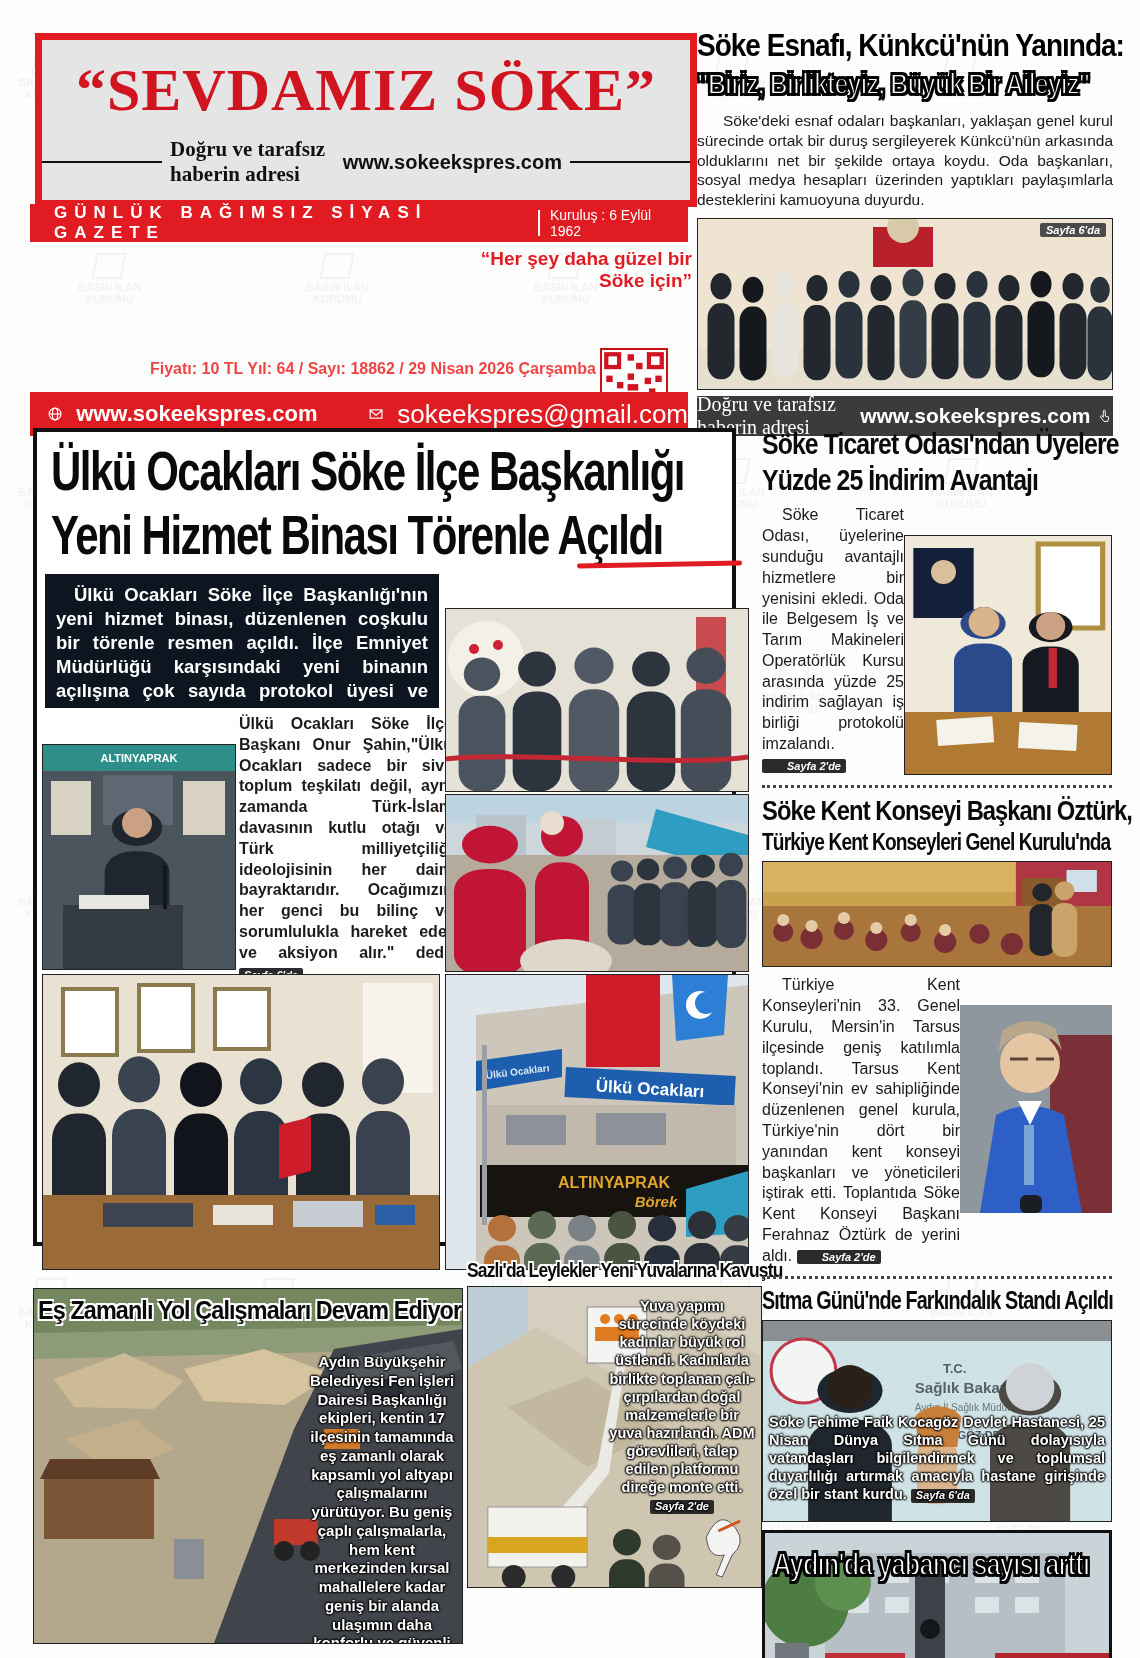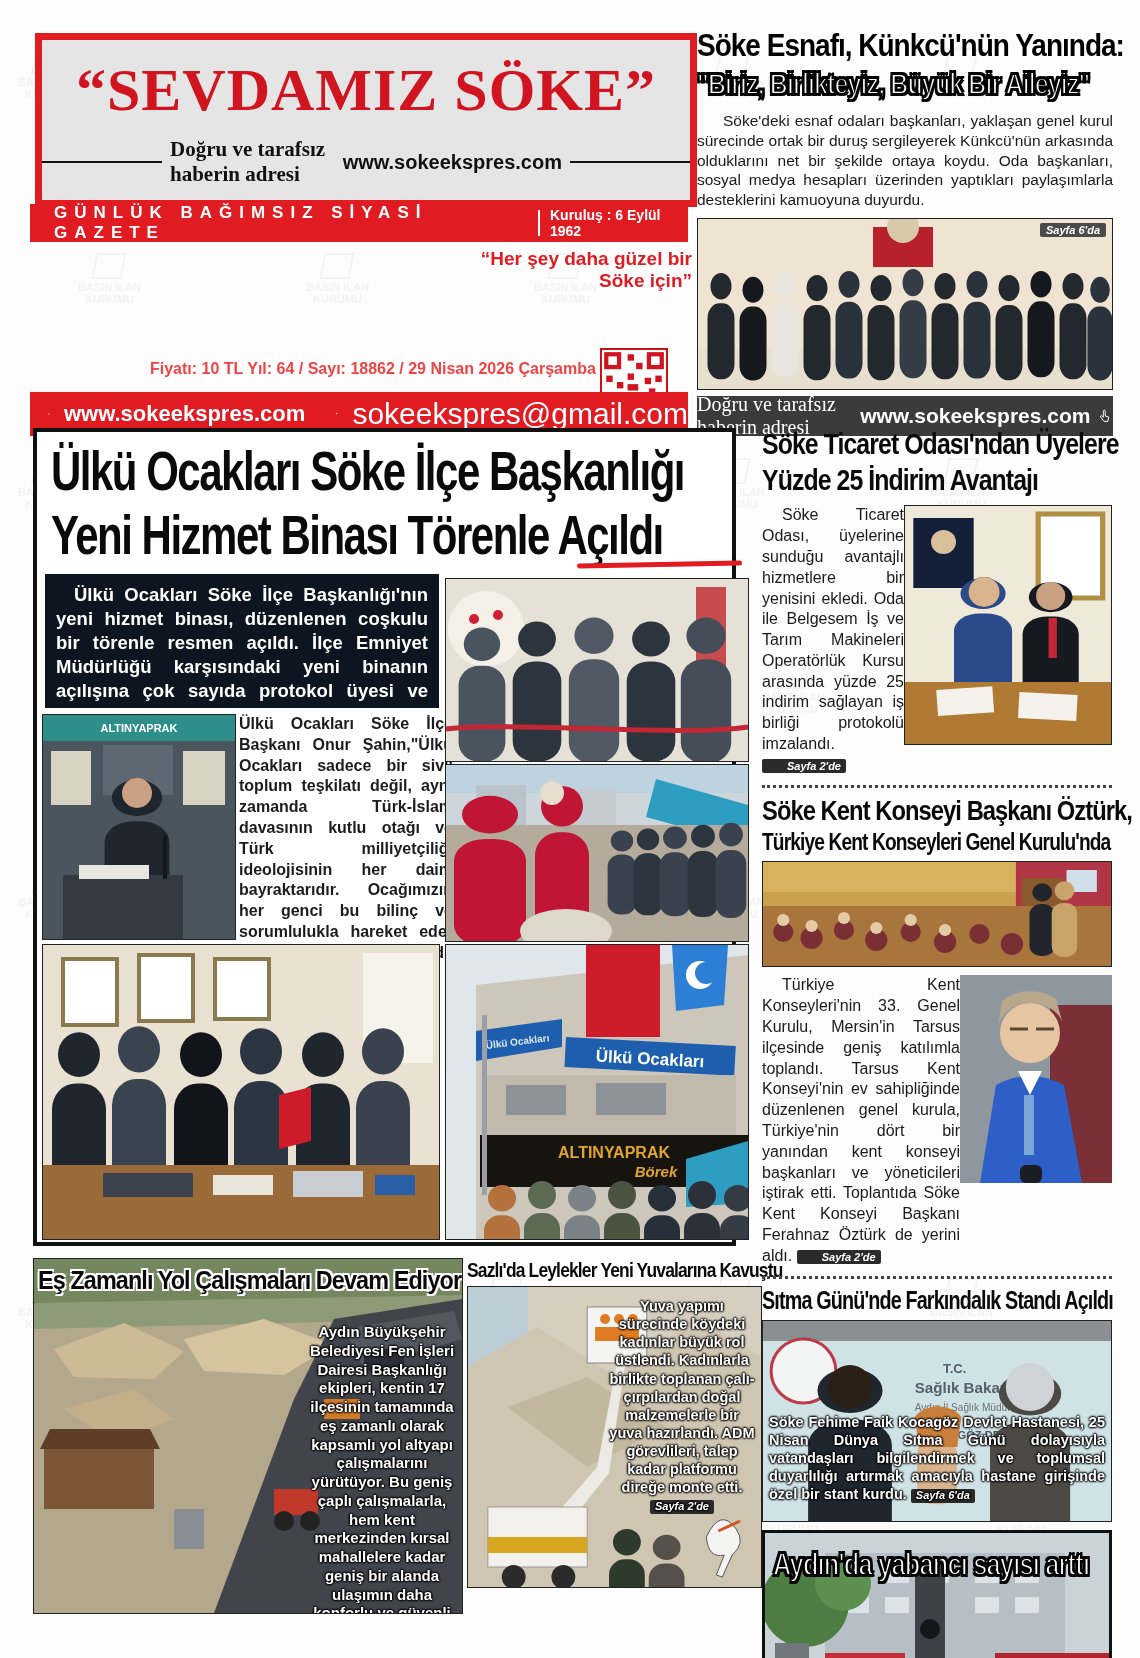--- a/index.html
+++ b/index.html
@@ -20,7 +20,7 @@
   #type-bar{left:30px;top:204px;width:658px;height:38px;background:#e11b22;color:#fff;display:flex;align-items:center;}
   #type-bar .left{flex:1;padding-left:24px;font-size:17px;font-weight:700;letter-spacing:7px;}
   #type-bar .div{width:2px;height:26px;background:#fff;margin:0 10px;}
-  #type-bar .right{width:130px;font-size:14px;font-weight:700;padding-right:8px;}
+  #type-bar .right{width:130px;font-size:14px;font-weight:400;padding-right:8px;}
   #paper-name{left:40px;top:232px;font-family:"Liberation Serif",serif;font-weight:700;font-size:92px;
     color:#e11b22;letter-spacing:-2px;line-height:1.05;}
   #tagline{left:452px;top:248px;width:240px;color:#e11b22;font-size:19px;font-weight:700;text-align:right;}

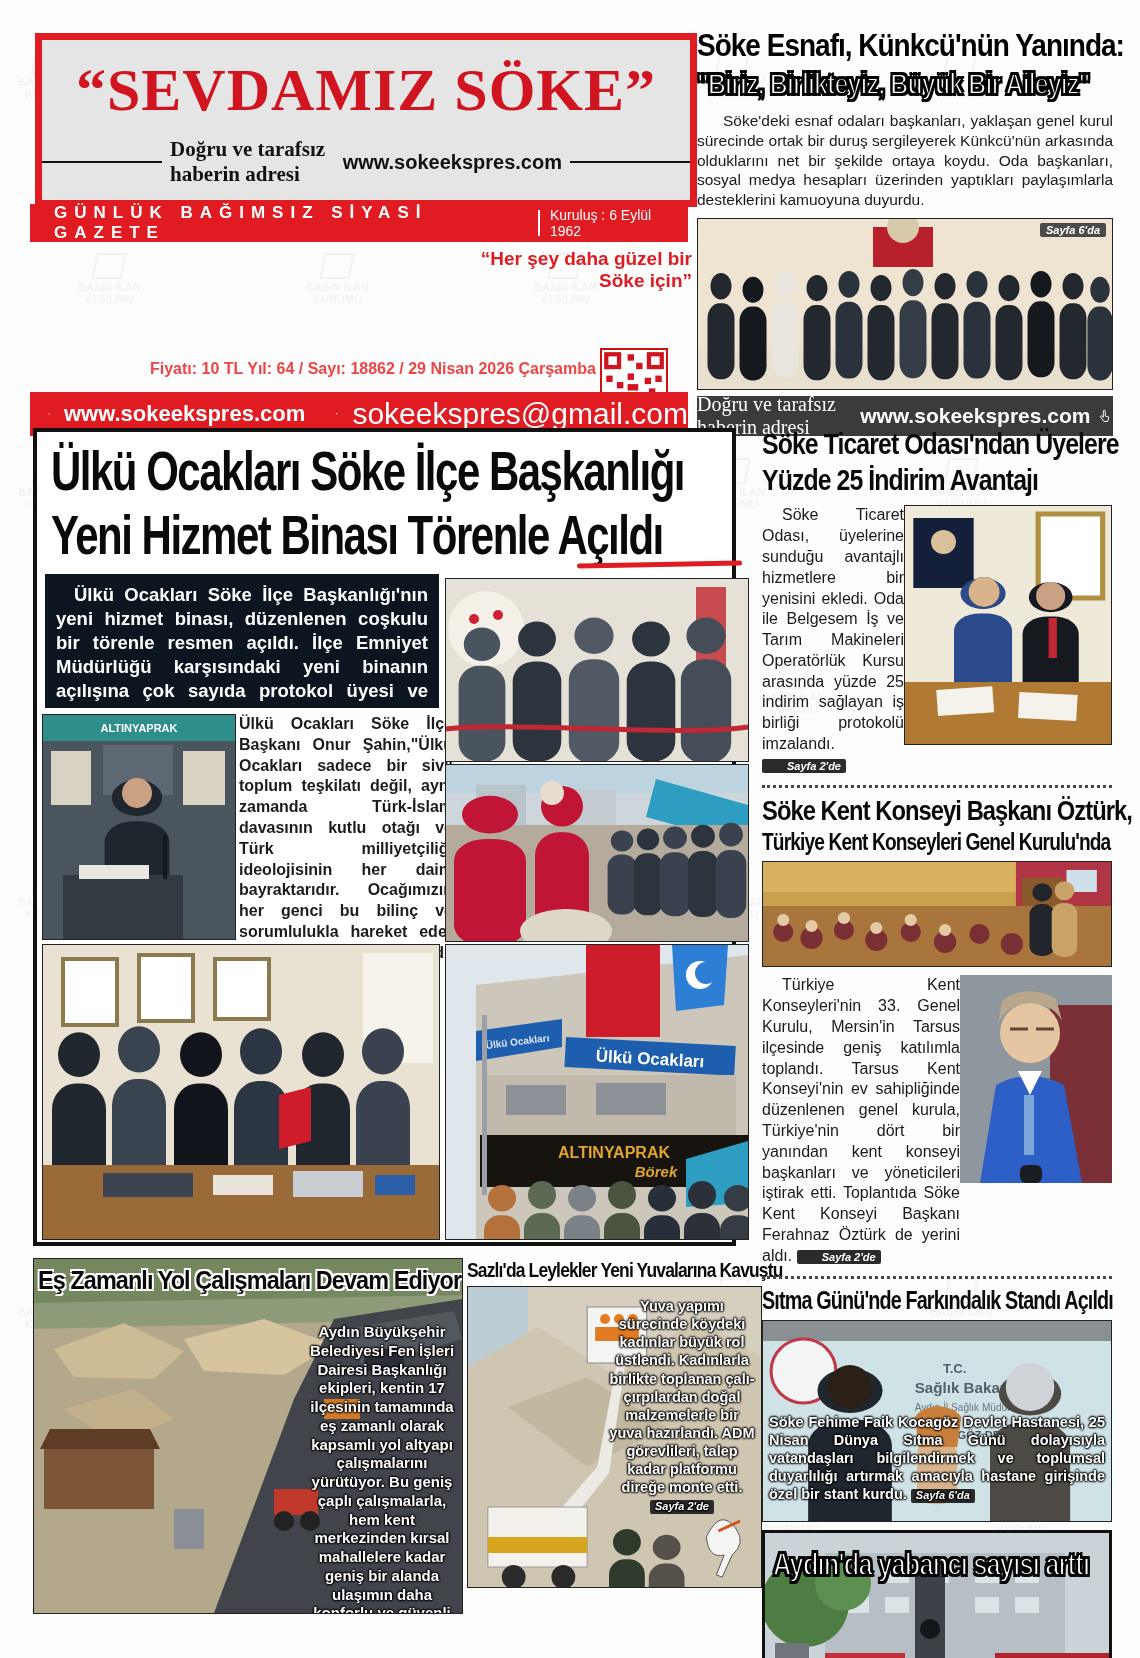--- a/index.html
+++ b/index.html
@@ -28,7 +28,7 @@
   #qr{left:600px;top:348px;width:64px;height:64px;background:#fff;border:2px solid #c11;}
   #contact-bar{left:30px;top:392px;width:658px;height:44px;background:#e11b22;color:#fff;display:flex;align-items:center;gap:14px;padding-left:18px;box-sizing:border-box;}
   #contact-bar .w{font-size:22px;font-weight:700;}
-  #contact-bar .e{font-size:30px;}
+  #contact-bar .e{font-size:26px;}
   .mini-ic{width:24px;height:24px;}
   
   #esnaf{left:697px;top:28px;width:416px;}

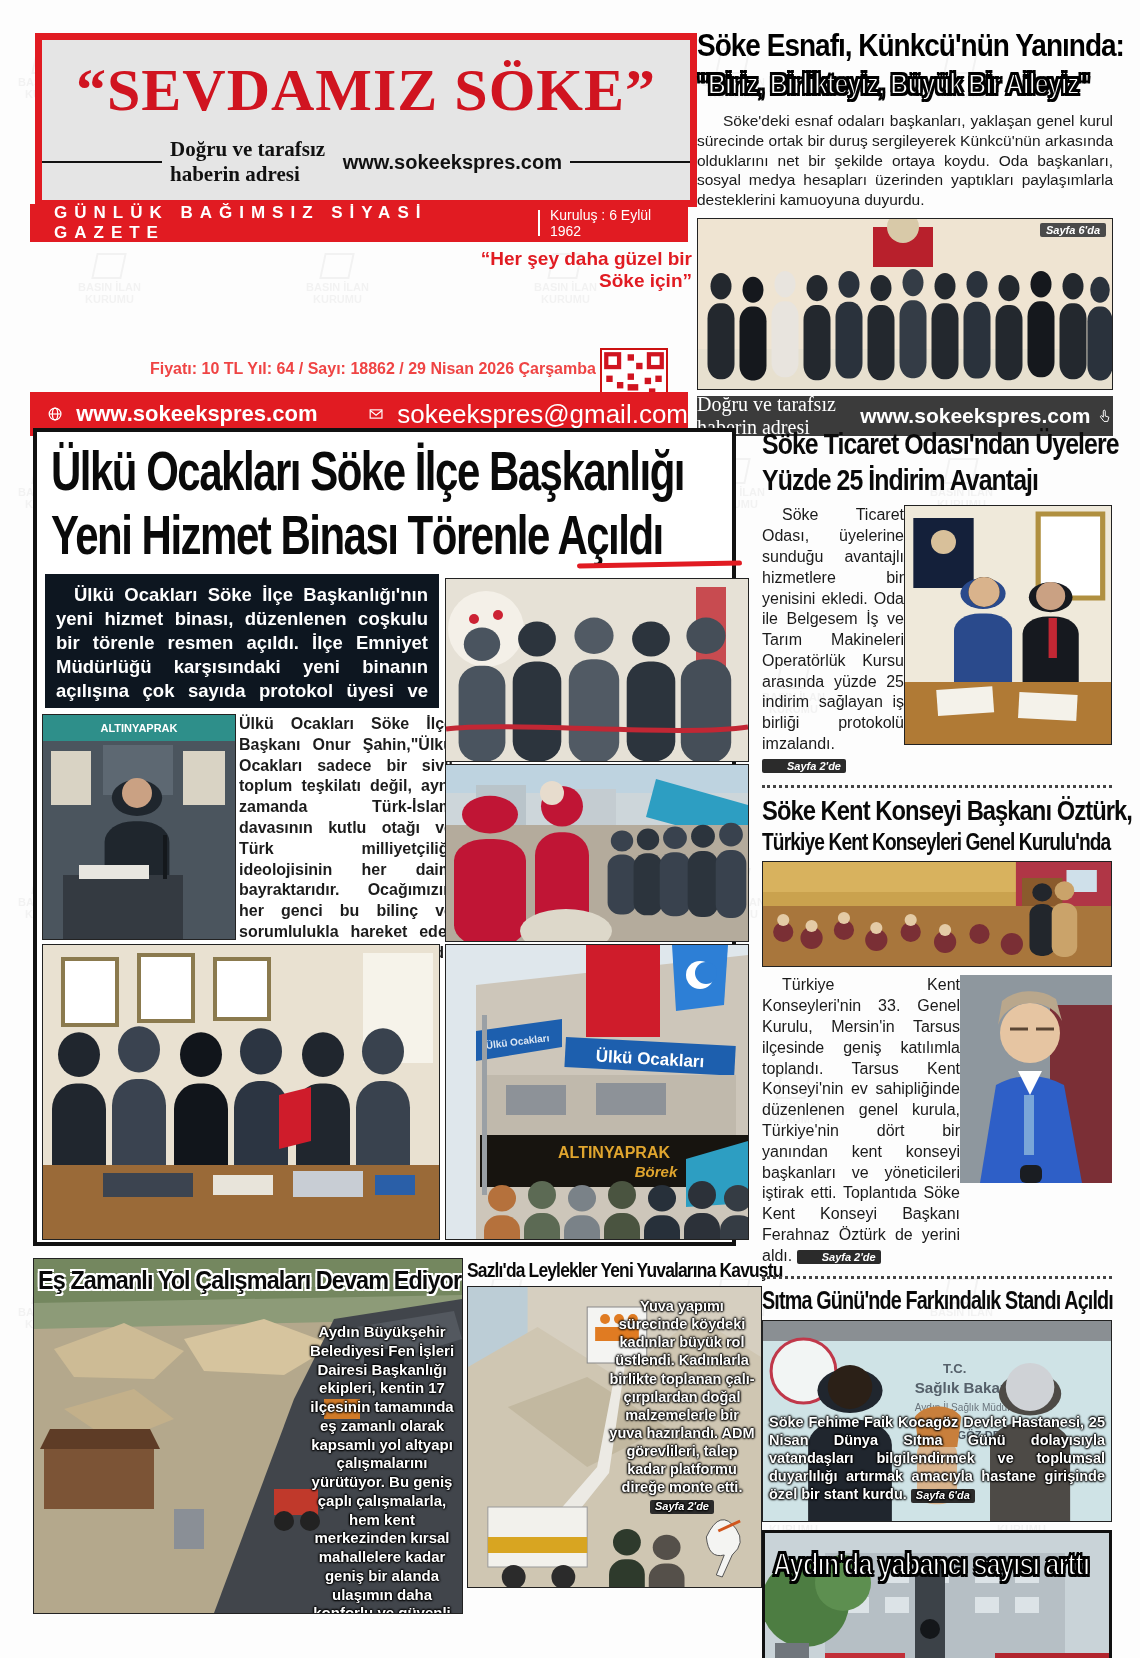--- a/index.html
+++ b/index.html
@@ -37,7 +37,7 @@
     -webkit-text-stroke:2px #000;text-shadow:2px 2px 0 #000,-2px -2px 0 #000,2px -2px 0 #000,-2px 2px 0 #000;
     transform:scaleX(.86);transform-origin:0 50%;}
   .esnaf-body{margin-top:10px;font-size:15.5px;line-height:1.28;text-align:justify;color:#1a1a1a;text-indent:26px;}
-  .ph{position:relative;overflow:hidden;background:#cfd6da;border:1px solid #222;}
+  .ph{position:relative;overflow:hidden;background:#cfd6da;border:1px solid #222;margin-top:30px;}
   .ph svg{position:absolute;inset:0;width:100%;height:100%;}
   .badge{position:absolute;top:4px;right:6px;background:#4a4a4a;color:#fff;font-size:11px;font-weight:700;
     font-style:italic;padding:1px 6px;border-radius:2px;z-index:3;}

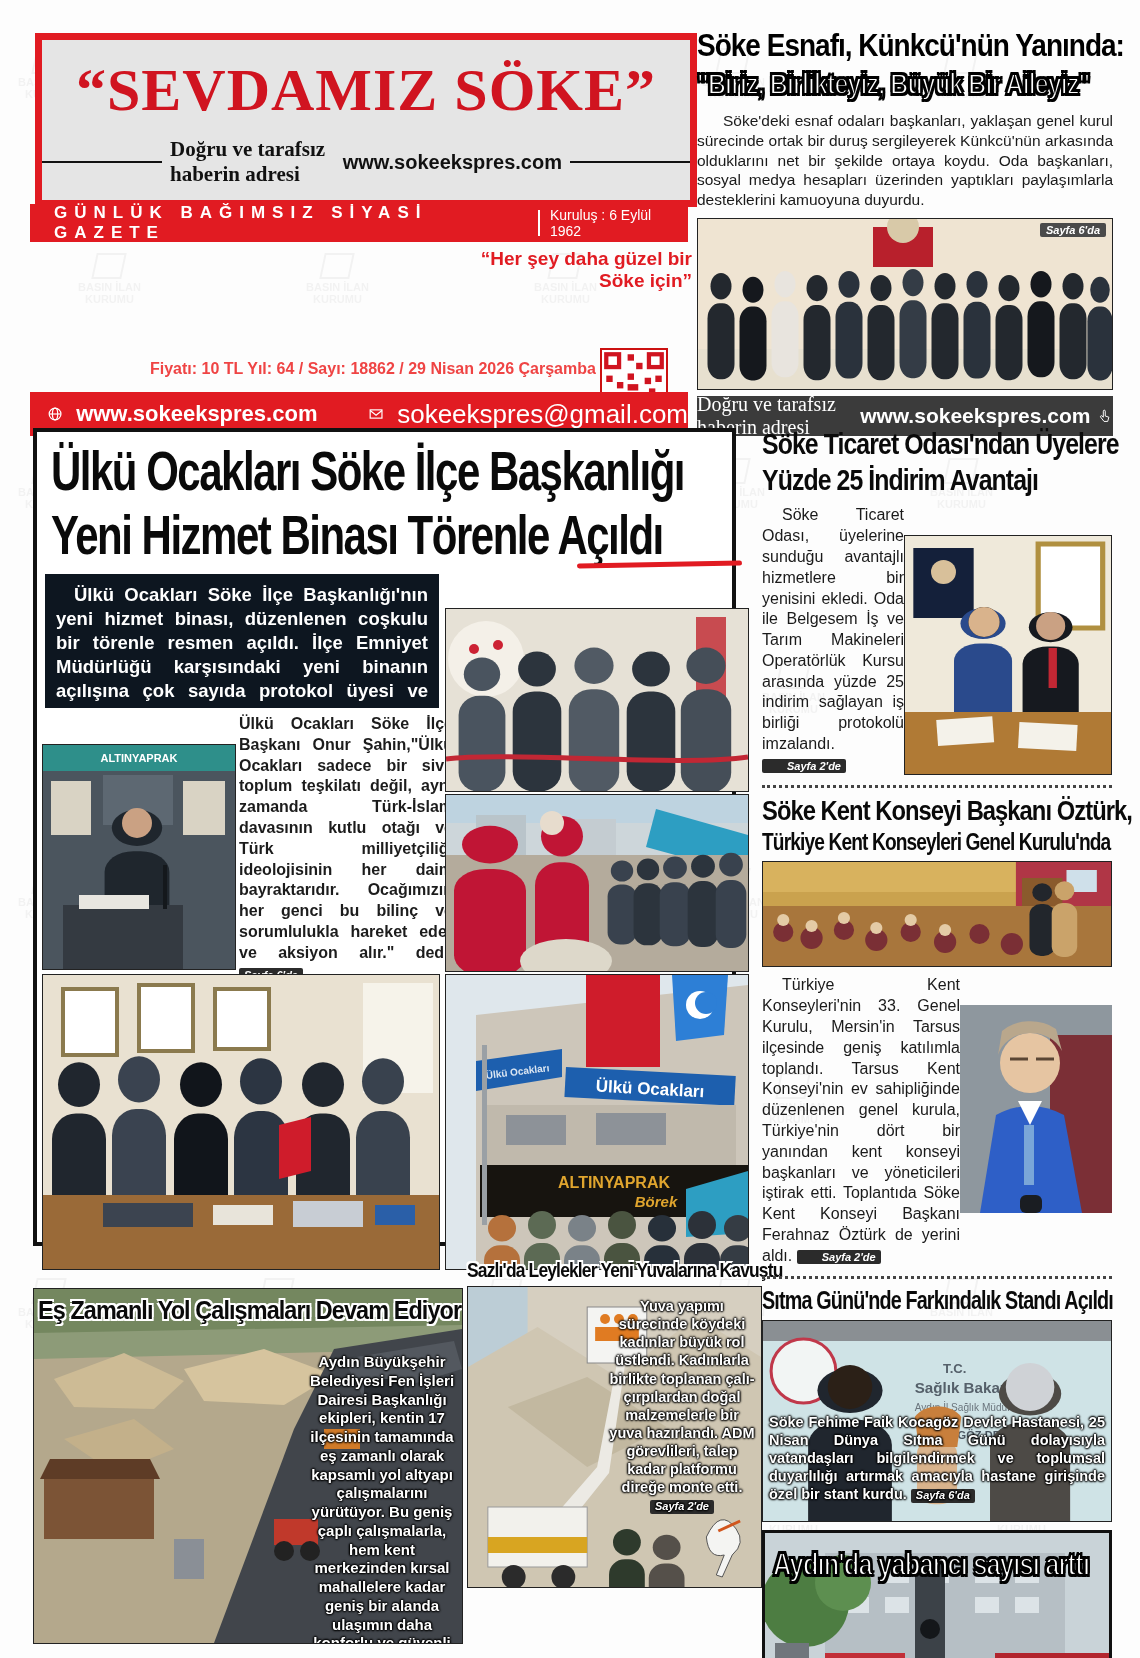--- a/index.html
+++ b/index.html
@@ -401,7 +401,7 @@
         <path d="M252 244 l22 -10" stroke="#d1561e" stroke-width="3"></path>
       </svg>
       <div class="ph-cap" style="right:4px;top:10px;width:150px;font-size:14.5px;text-align:center;">
-        <span>Yuva yapımı sürecinde köydeki kadınlar büyük rol üstlendi. Kadınlarla birlikte toplanan çalı-çırpılardan doğal malzemelerle bir yuva hazırlandı. ADM görevlileri, talep kadar platformu direğe monte etti.</span>
+        <span>Yuva yapımı sürecinde köydeki kadınlar büyük rol üstlendi. Kadınlarla birlikte toplanan çalı-çırpılardan doğal malzemelerle bir yuva hazırlandı. ADM görevlileri, talep edilen platformu direğe monte etti.</span>
         <span class="badge-in">Sayfa 2'de</span>
       </div>
     </div>

